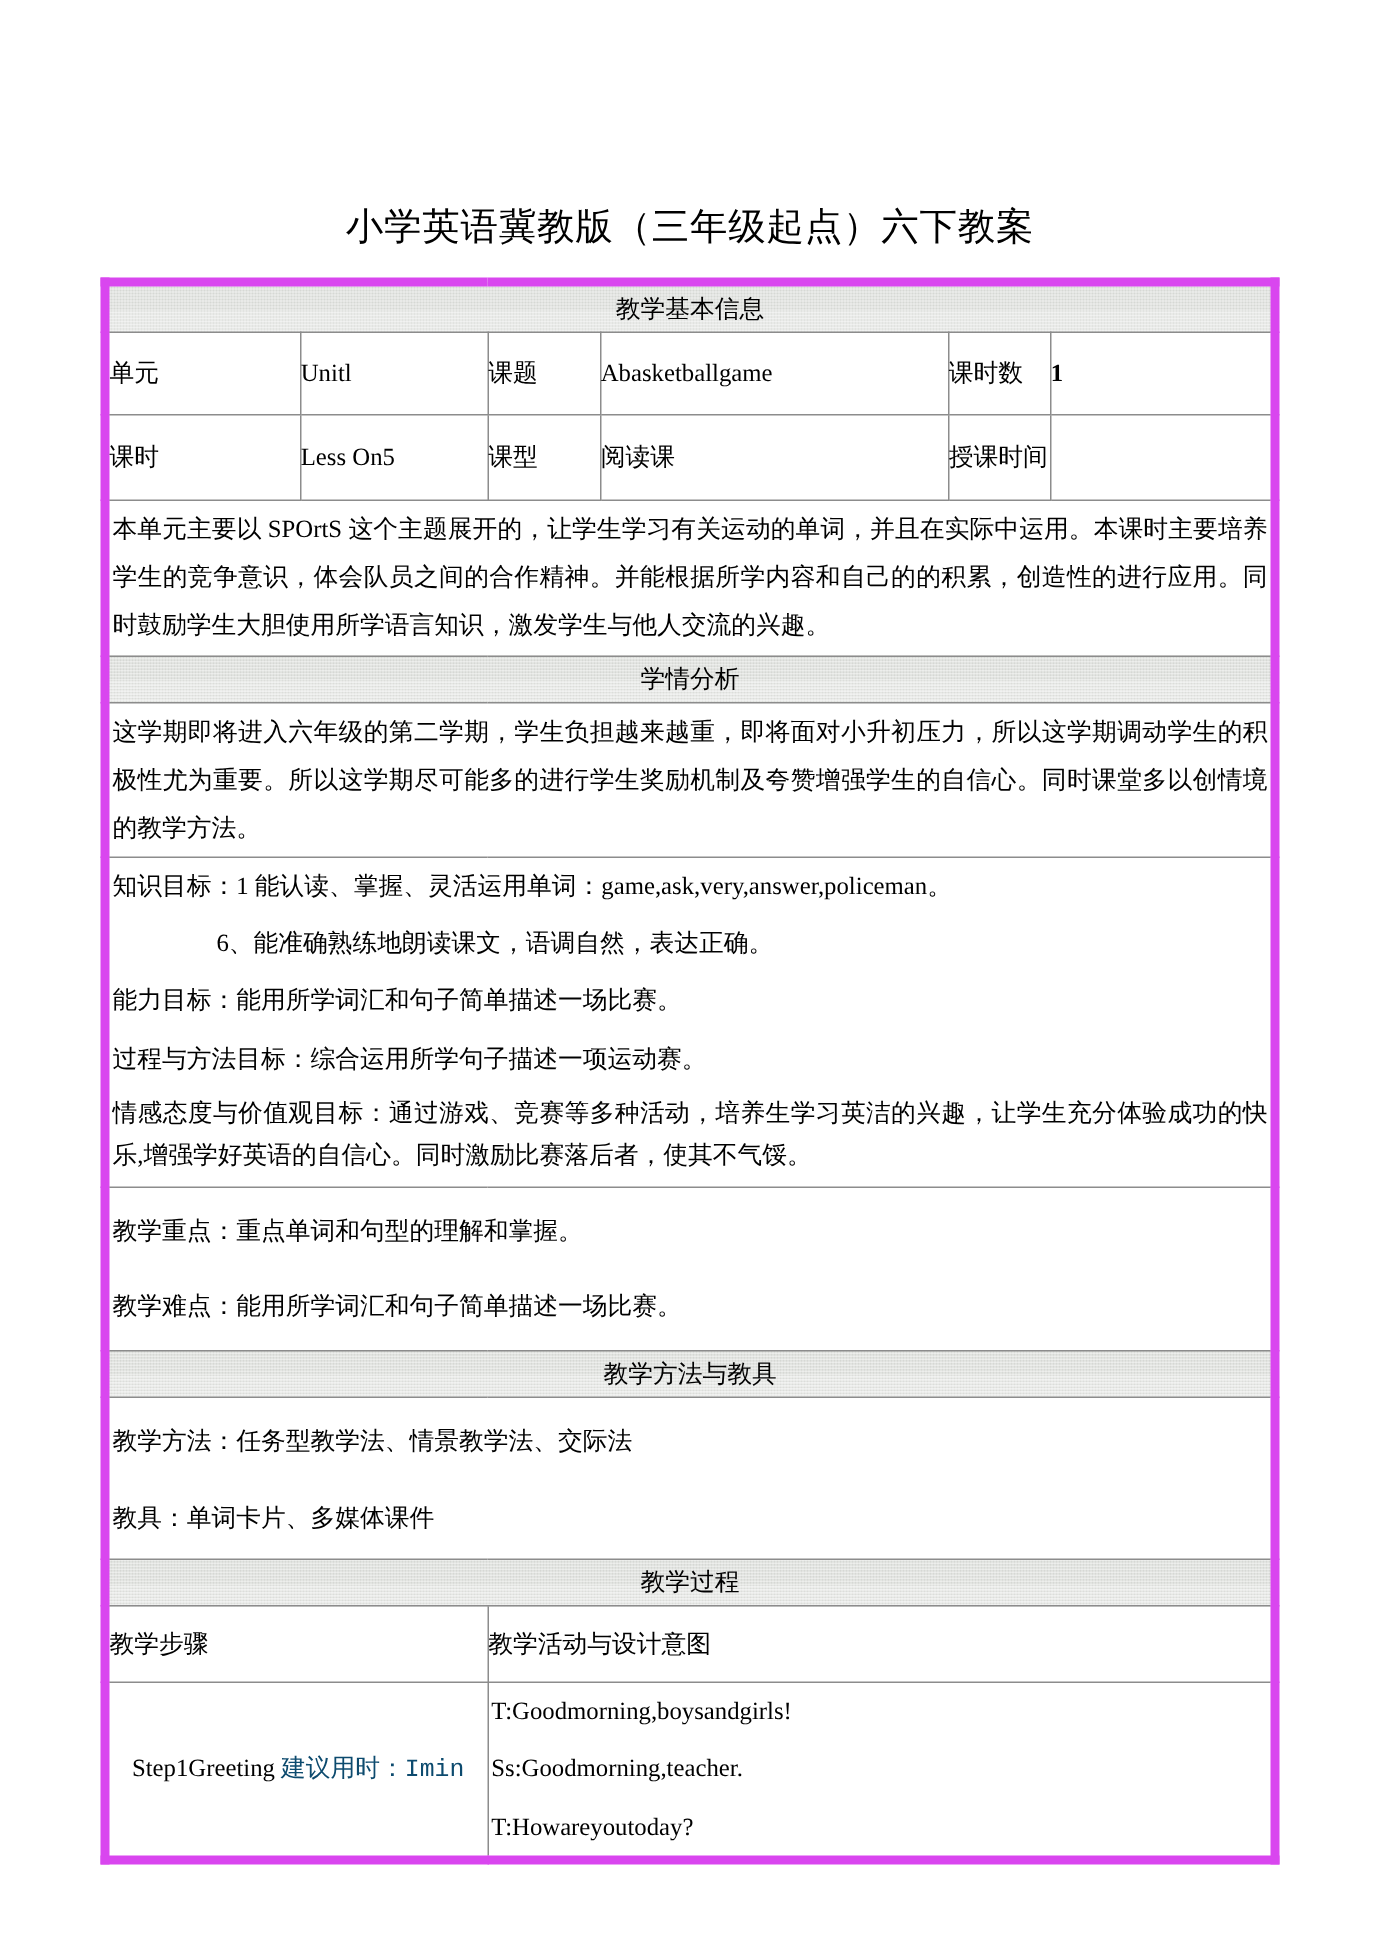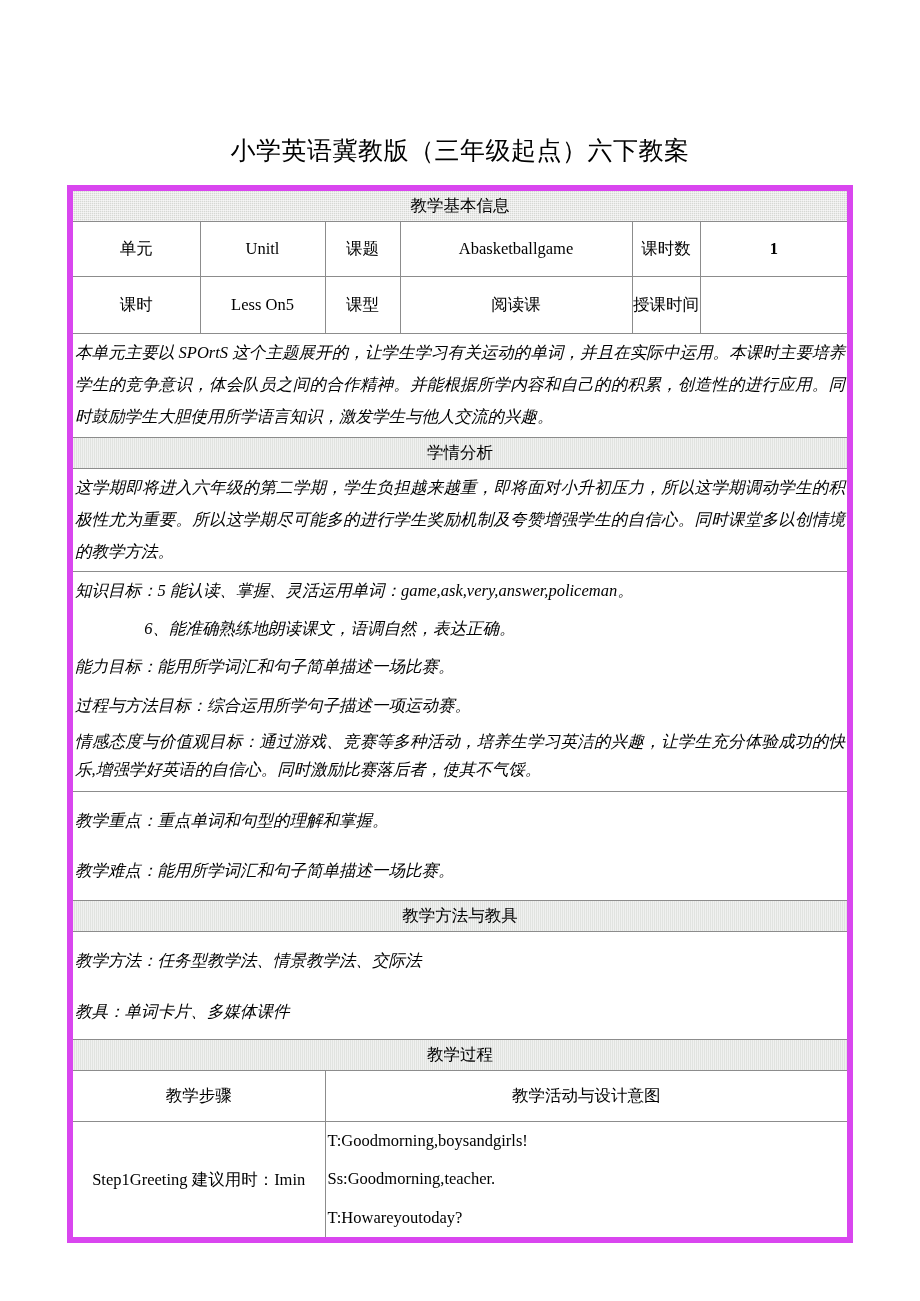--- a/index.html
+++ b/index.html
@@ -56,7 +56,7 @@
     font-size: 16.5px;
   }
   .cell-center {
-    text-align: center;
+    text-align: left;
   }
   .cell-pad {
     padding: 6px 6px 8px 6px;

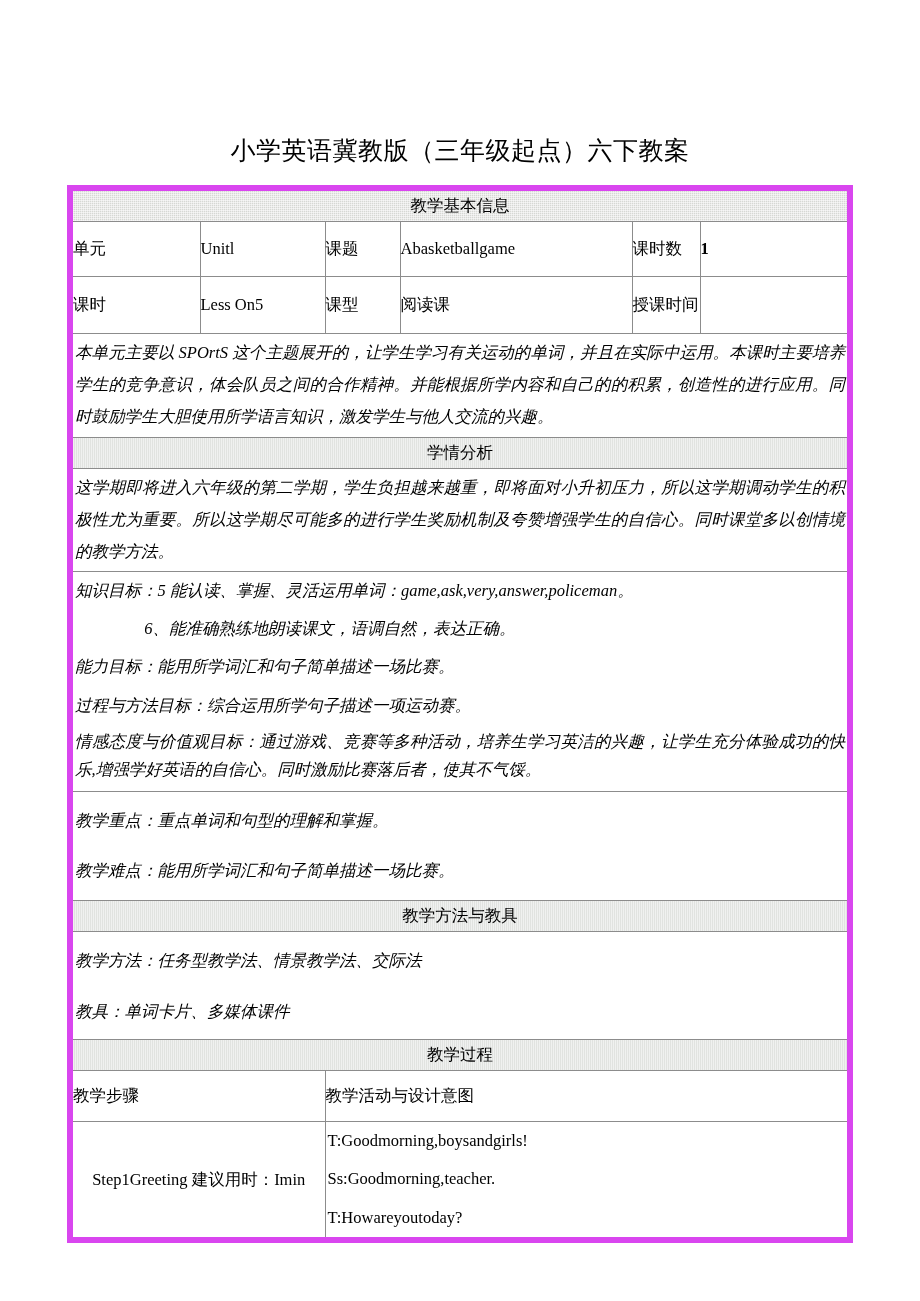--- a/index.html
+++ b/index.html
@@ -62,7 +62,6 @@
     padding: 6px 6px 8px 6px;
     text-align: justify;
     text-justify: inter-ideograph;
-    font-style: italic;
   }
   .body-para {
     margin: 0;

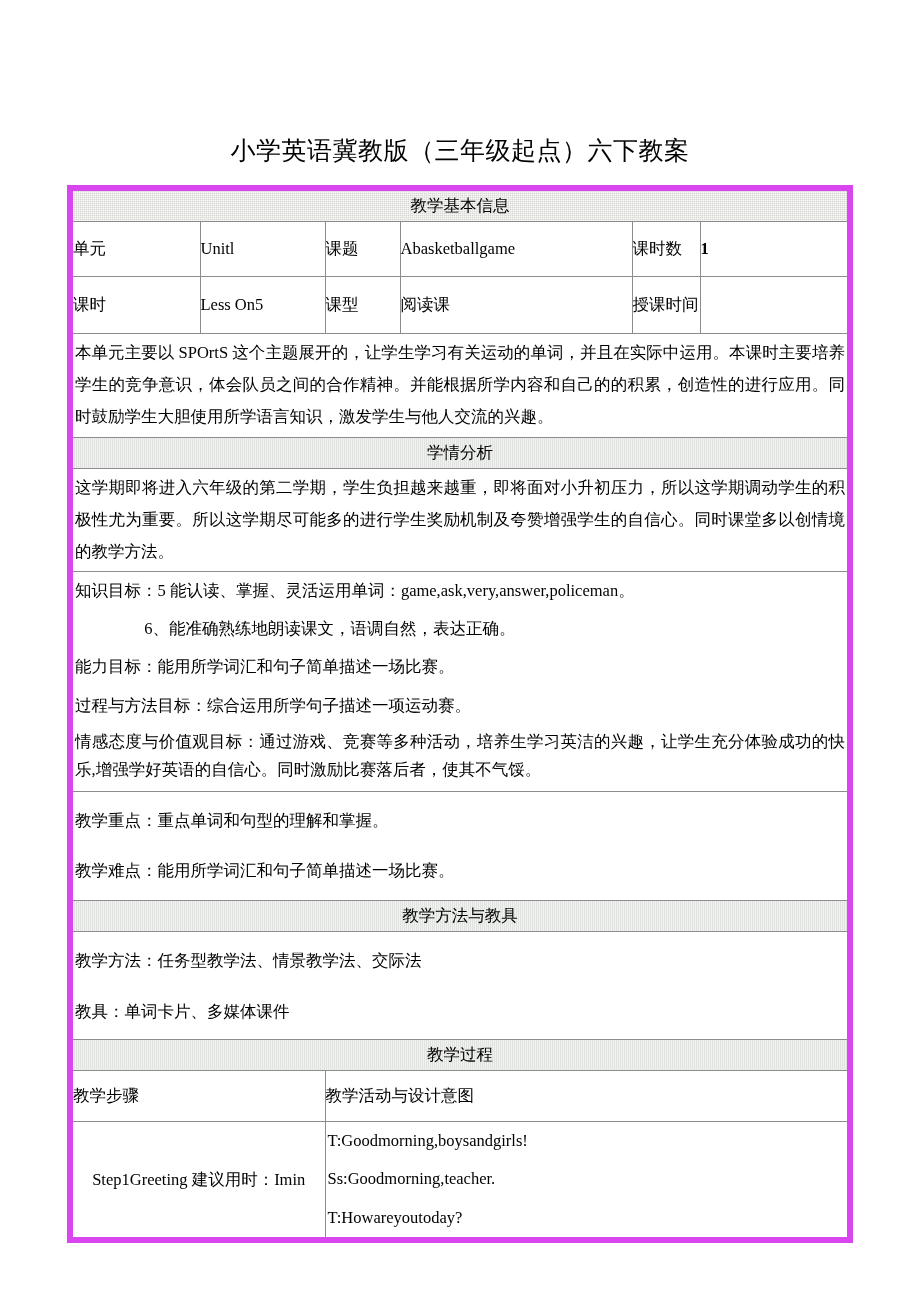--- a/index.html
+++ b/index.html
@@ -159,7 +159,7 @@
 
       <tr>
         <td class="cell-pad" colspan="6" style="padding-bottom:4px">
-          <p class="body-para">知识目标：5 能认读、掌握、灵活运用单词：game,ask,very,answer,policeman。</p>
+          <p class="body-para">知识目标：1 能认读、掌握、灵活运用单词：game,ask,very,answer,policeman。</p>
           <p class="body-para indent">6、能准确熟练地朗读课文，语调自然，表达正确。</p>
           <p class="body-para">能力目标：能用所学词汇和句子简单描述一场比赛。</p>
           <p class="body-para">过程与方法目标：综合运用所学句子描述一项运动赛。</p>

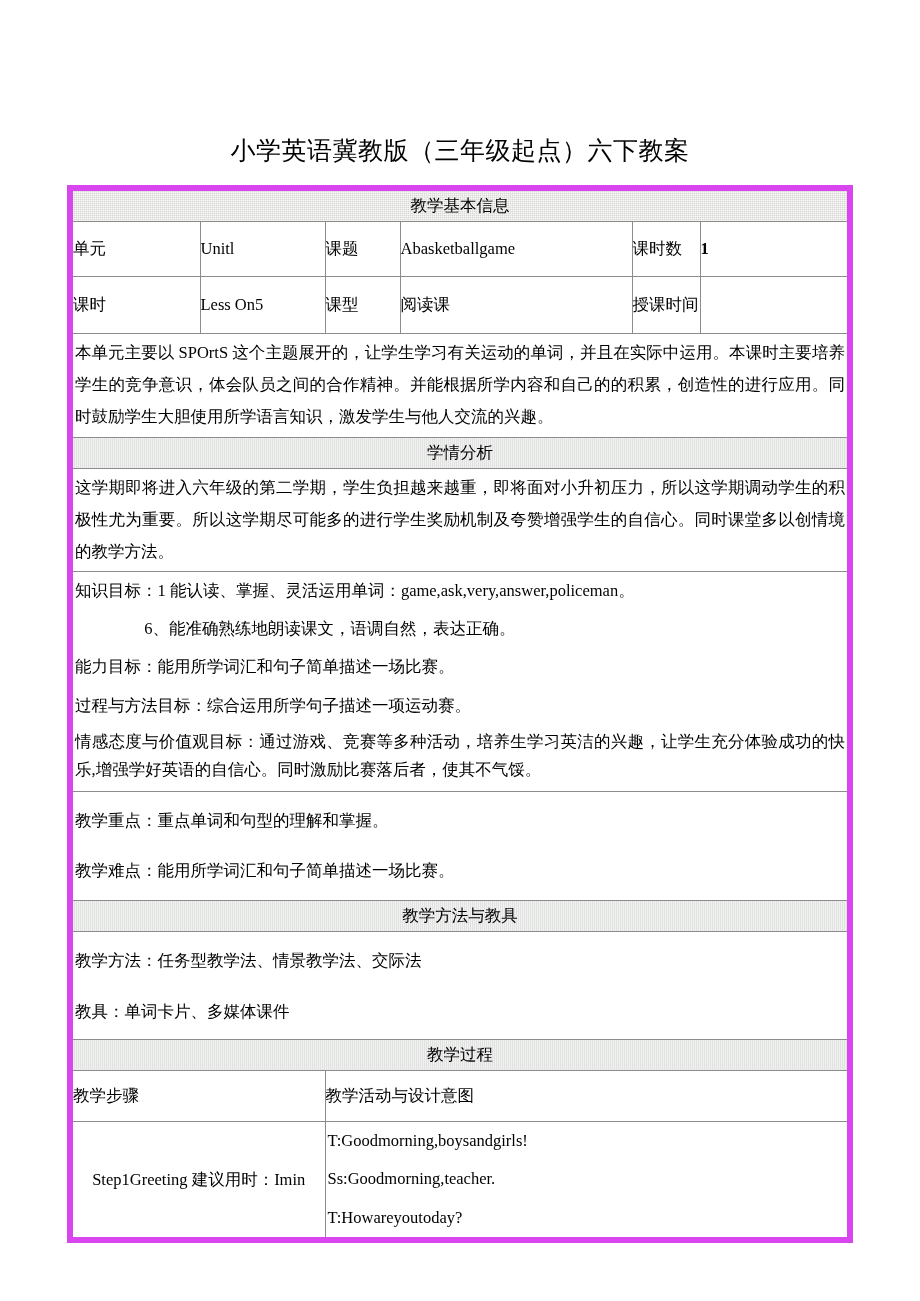--- a/index.html
+++ b/index.html
@@ -86,7 +86,8 @@
     font-size: 16.5px;
   }
   .hint {
-    color: #000000;
+    color: #0c4a6e;
+    font-family: Liberation Mono, monospace;
   }
   .activity-cell {
     padding: 8px 4px 10px 6px;

